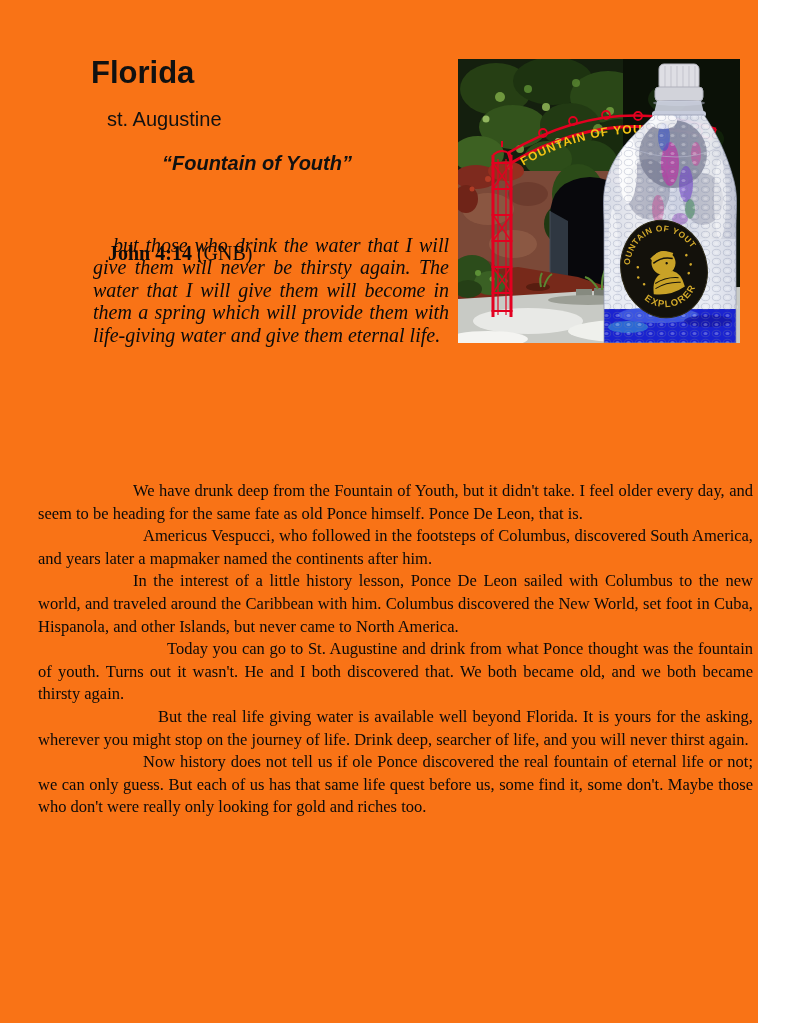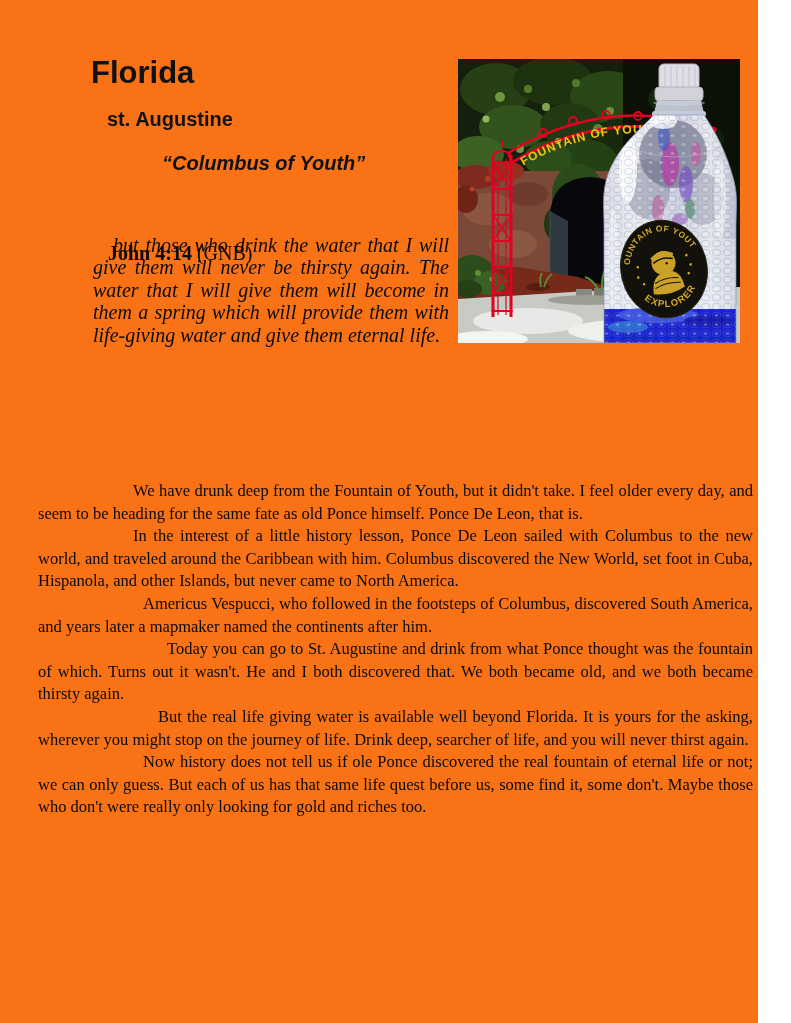--- a/index.html
+++ b/index.html
@@ -19,7 +19,7 @@
   .h-sub{
     position:absolute;left:107px;top:109px;
     font-family:"Liberation Sans", sans-serif;
-    font-size:20px;font-weight:bold;line-height:1;margin:0;color:#111;
+    font-size:20px;font-weight:normal;line-height:1;margin:0;color:#111;
   }
   .h-tagline{
     position:absolute;left:162px;top:153px;

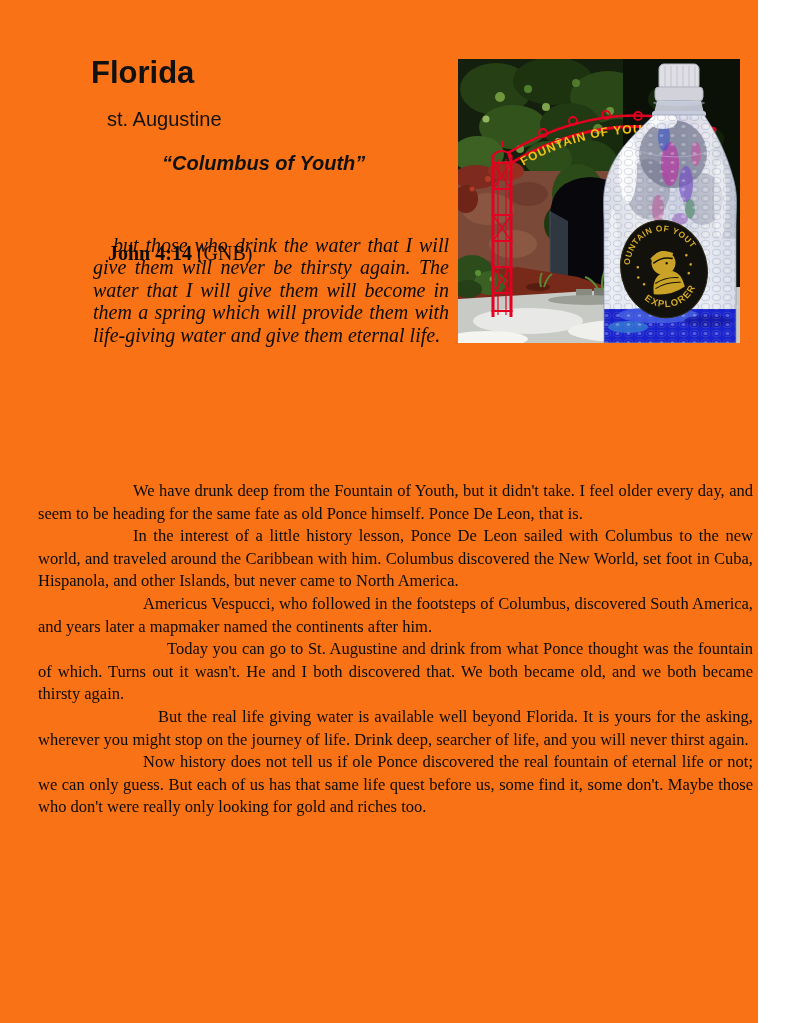--- a/index.html
+++ b/index.html
@@ -53,7 +53,7 @@
 
   <h1 class="h-title">Florida</h1>
   <h2 class="h-sub">st. Augustine</h2>
-  <h3 class="h-tagline">“Columbus of Youth”</h3>
+  <h3 class="h-tagline">“Fountain of Youth”</h3>
 
   <p class="verse-ref"><span class="ref">John 4:14</span> <span>(GNB)</span></p>
   <p class="verse-text">but those who drink the water that I will give them will never be thirsty again. The water that I will give them will become in them a spring which will provide them with life-giving water and give them eternal life.</p>

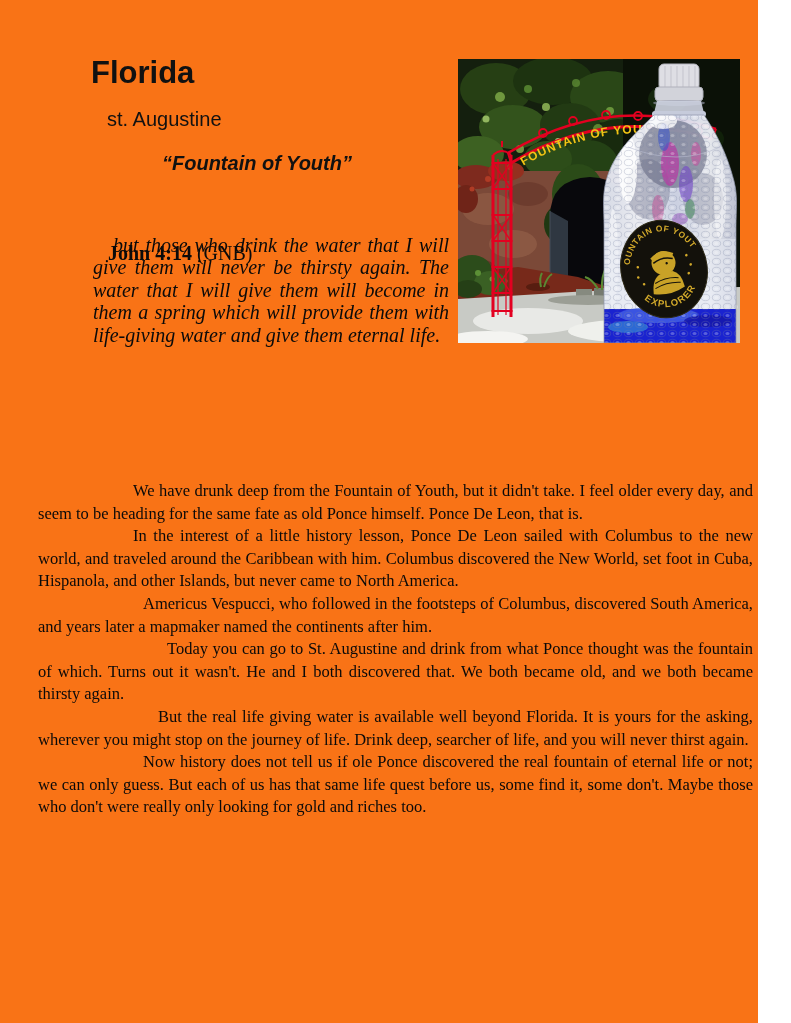--- a/index.html
+++ b/index.html
@@ -298,8 +298,8 @@
 
   <div class="body-text">
     <p style="text-indent:95px">We have drunk deep from the Fountain of Youth, but it didn't take. I feel older every day, and seem to be heading for the same fate as old Ponce himself. Ponce De Leon, that is.</p>
+    <p style="text-indent:105px">Americus Vespucci, who followed in the footsteps of Columbus, discovered South America, and years later a mapmaker named the continents after him.</p>
     <p style="text-indent:95px">In the interest of a little history lesson, Ponce De Leon sailed with Columbus to the new world, and traveled around the Caribbean with him. Columbus discovered the New World, set foot in Cuba, Hispanola, and other Islands, but never came to North America.</p>
-    <p style="text-indent:105px">Americus Vespucci, who followed in the footsteps of Columbus, discovered South America, and years later a mapmaker named the continents after him.</p>
     <p style="text-indent:129px">Today you can go to St. Augustine and drink from what Ponce thought was the fountain of which. Turns out it wasn't. He and I both discovered that. We both became old, and we both became thirsty again.</p>
     <p style="text-indent:120px">But the real life giving water is available well beyond Florida. It is yours for the asking, wherever you might stop on the journey of life. Drink deep, searcher of life, and you will never thirst again.</p>
     <p style="text-indent:105px">Now history does not tell us if ole Ponce discovered the real fountain of eternal life or not; we can only guess. But each of us has that same life quest before us, some find it, some don't. Maybe those who don't were really only looking for gold and riches too.</p>

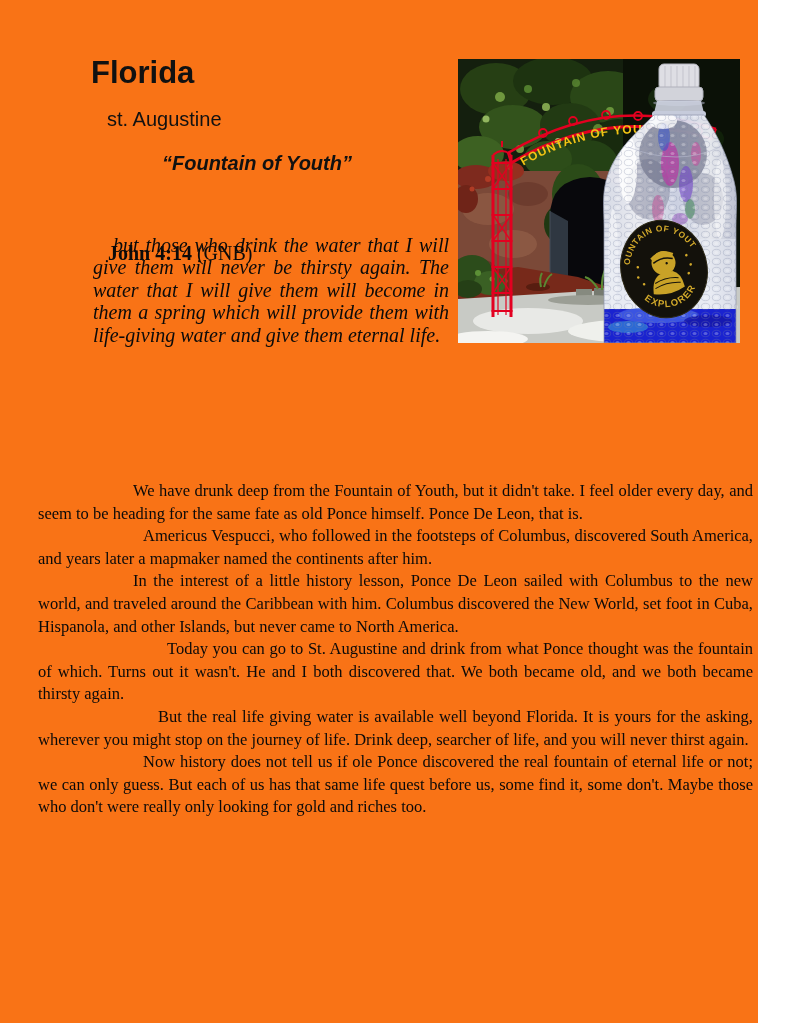--- a/index.html
+++ b/index.html
@@ -300,7 +300,7 @@
     <p style="text-indent:95px">We have drunk deep from the Fountain of Youth, but it didn't take. I feel older every day, and seem to be heading for the same fate as old Ponce himself. Ponce De Leon, that is.</p>
     <p style="text-indent:105px">Americus Vespucci, who followed in the footsteps of Columbus, discovered South America, and years later a mapmaker named the continents after him.</p>
     <p style="text-indent:95px">In the interest of a little history lesson, Ponce De Leon sailed with Columbus to the new world, and traveled around the Caribbean with him. Columbus discovered the New World, set foot in Cuba, Hispanola, and other Islands, but never came to North America.</p>
-    <p style="text-indent:129px">Today you can go to St. Augustine and drink from what Ponce thought was the fountain of which. Turns out it wasn't. He and I both discovered that. We both became old, and we both became thirsty again.</p>
+    <p style="text-indent:129px">Today you can go to St. Augustine and drink from what Ponce thought was the fountain of youth. Turns out it wasn't. He and I both discovered that. We both became old, and we both became thirsty again.</p>
     <p style="text-indent:120px">But the real life giving water is available well beyond Florida. It is yours for the asking, wherever you might stop on the journey of life. Drink deep, searcher of life, and you will never thirst again.</p>
     <p style="text-indent:105px">Now history does not tell us if ole Ponce discovered the real fountain of eternal life or not; we can only guess. But each of us has that same life quest before us, some find it, some don't. Maybe those who don't were really only looking for gold and riches too.</p>
   </div>

